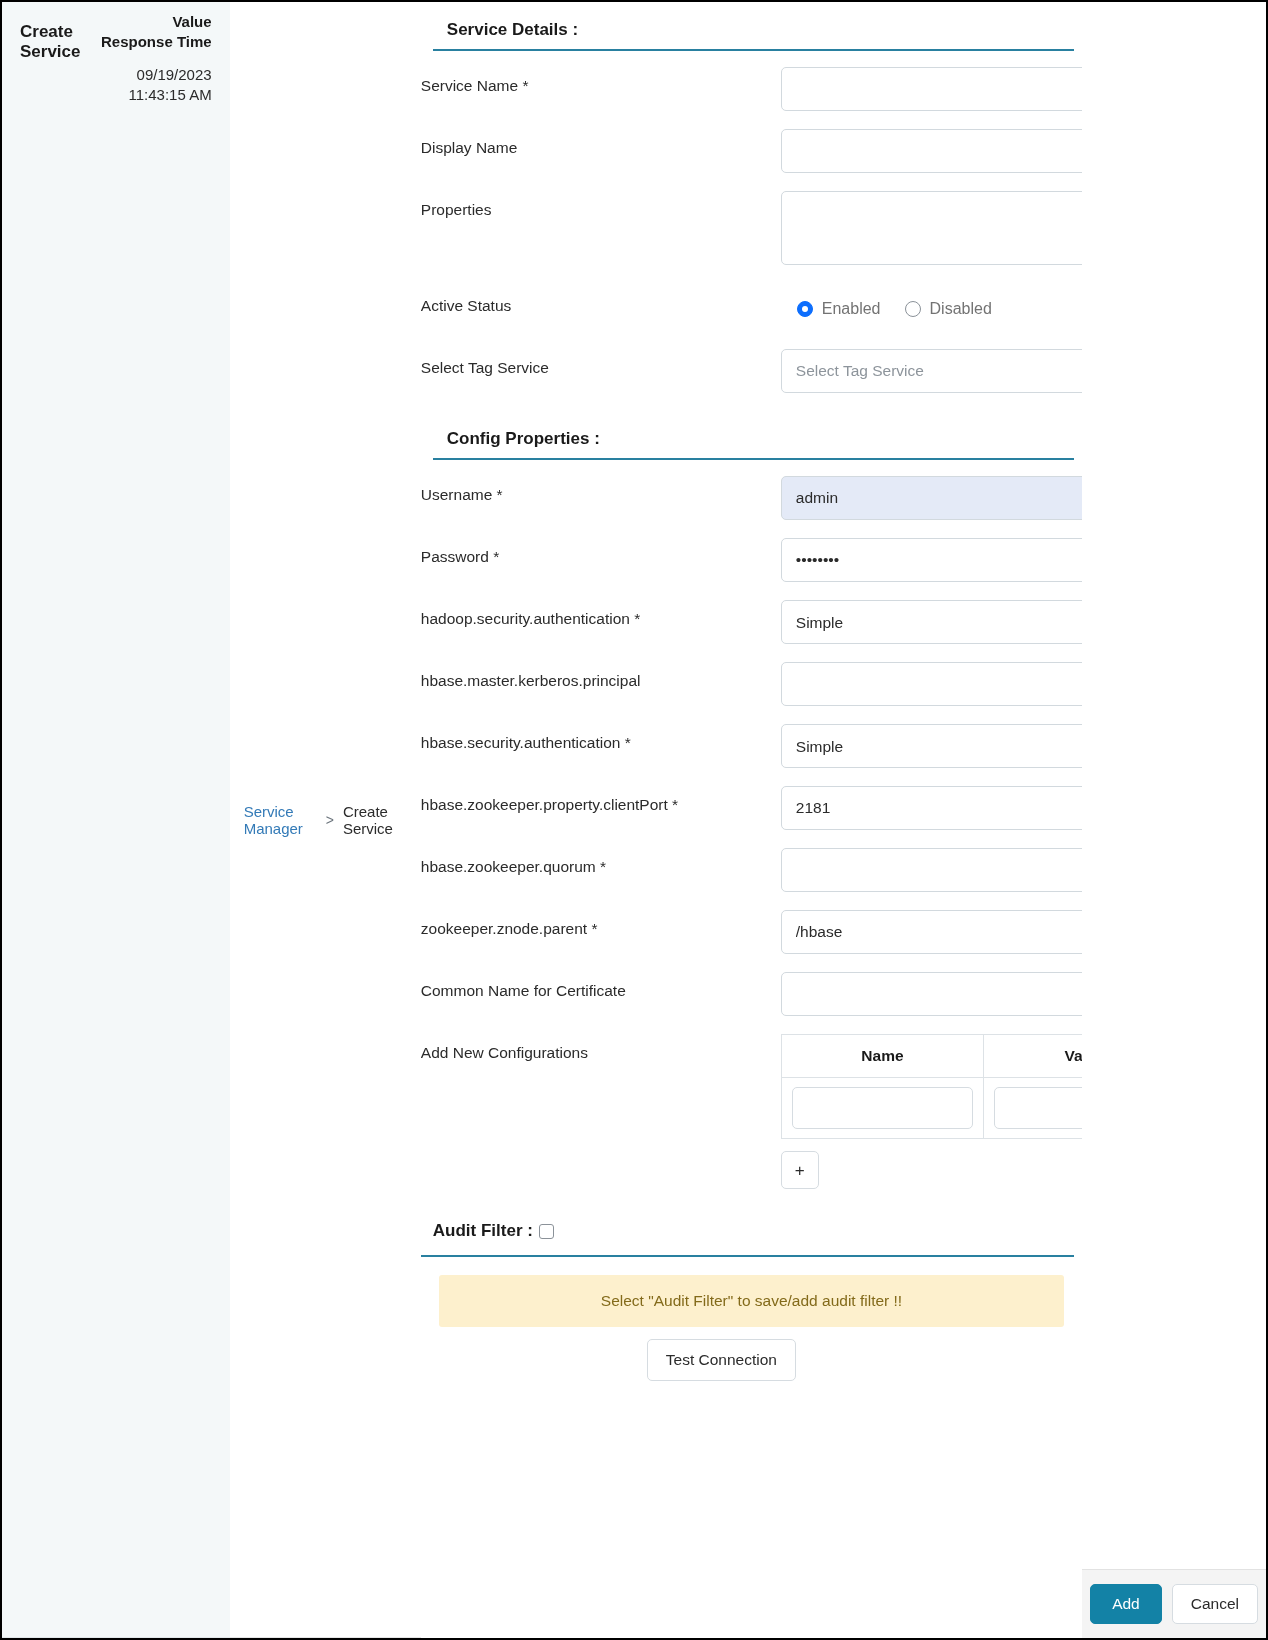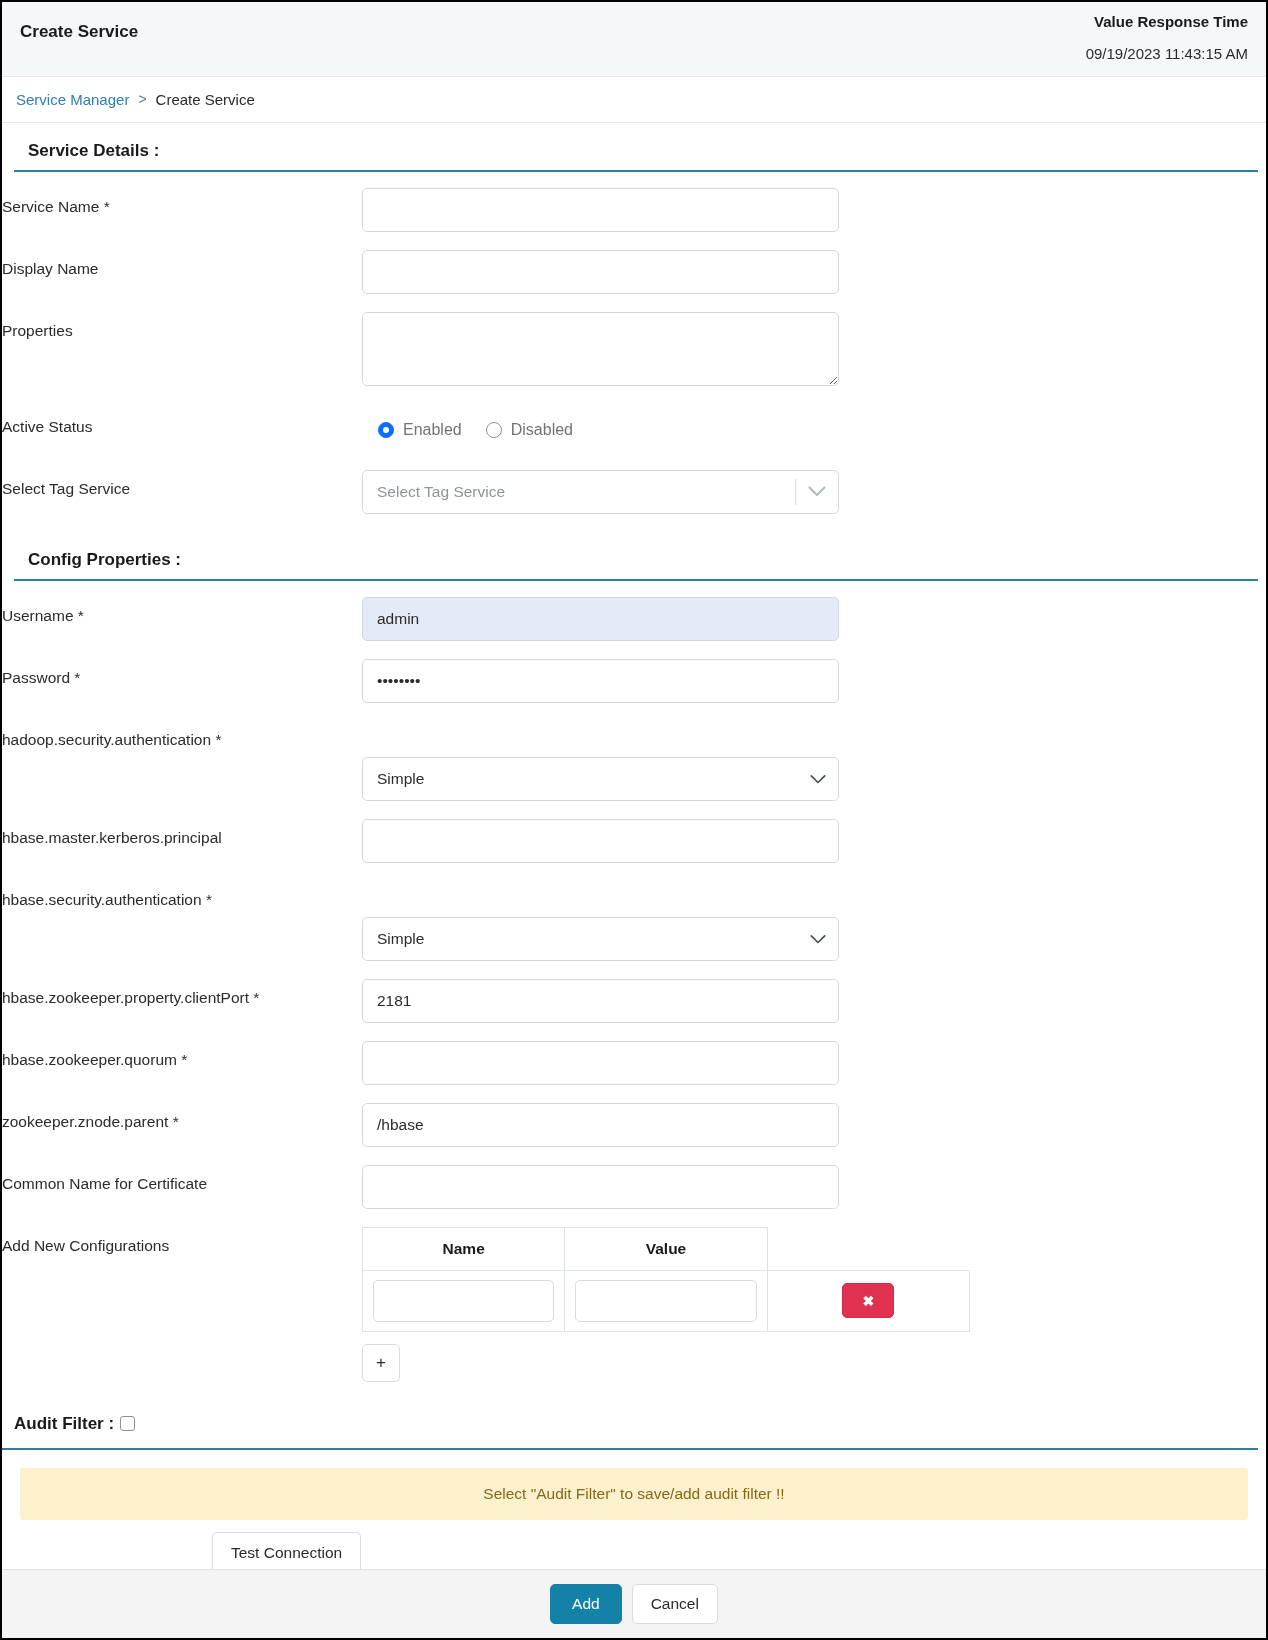--- a/index.html
+++ b/index.html
@@ -18,7 +18,7 @@
     border: 2px solid #000;
     background: #fff;
     display: flex;
-    flex-direction: column;
+    flex-direction: row;
     position: relative;
   }
 

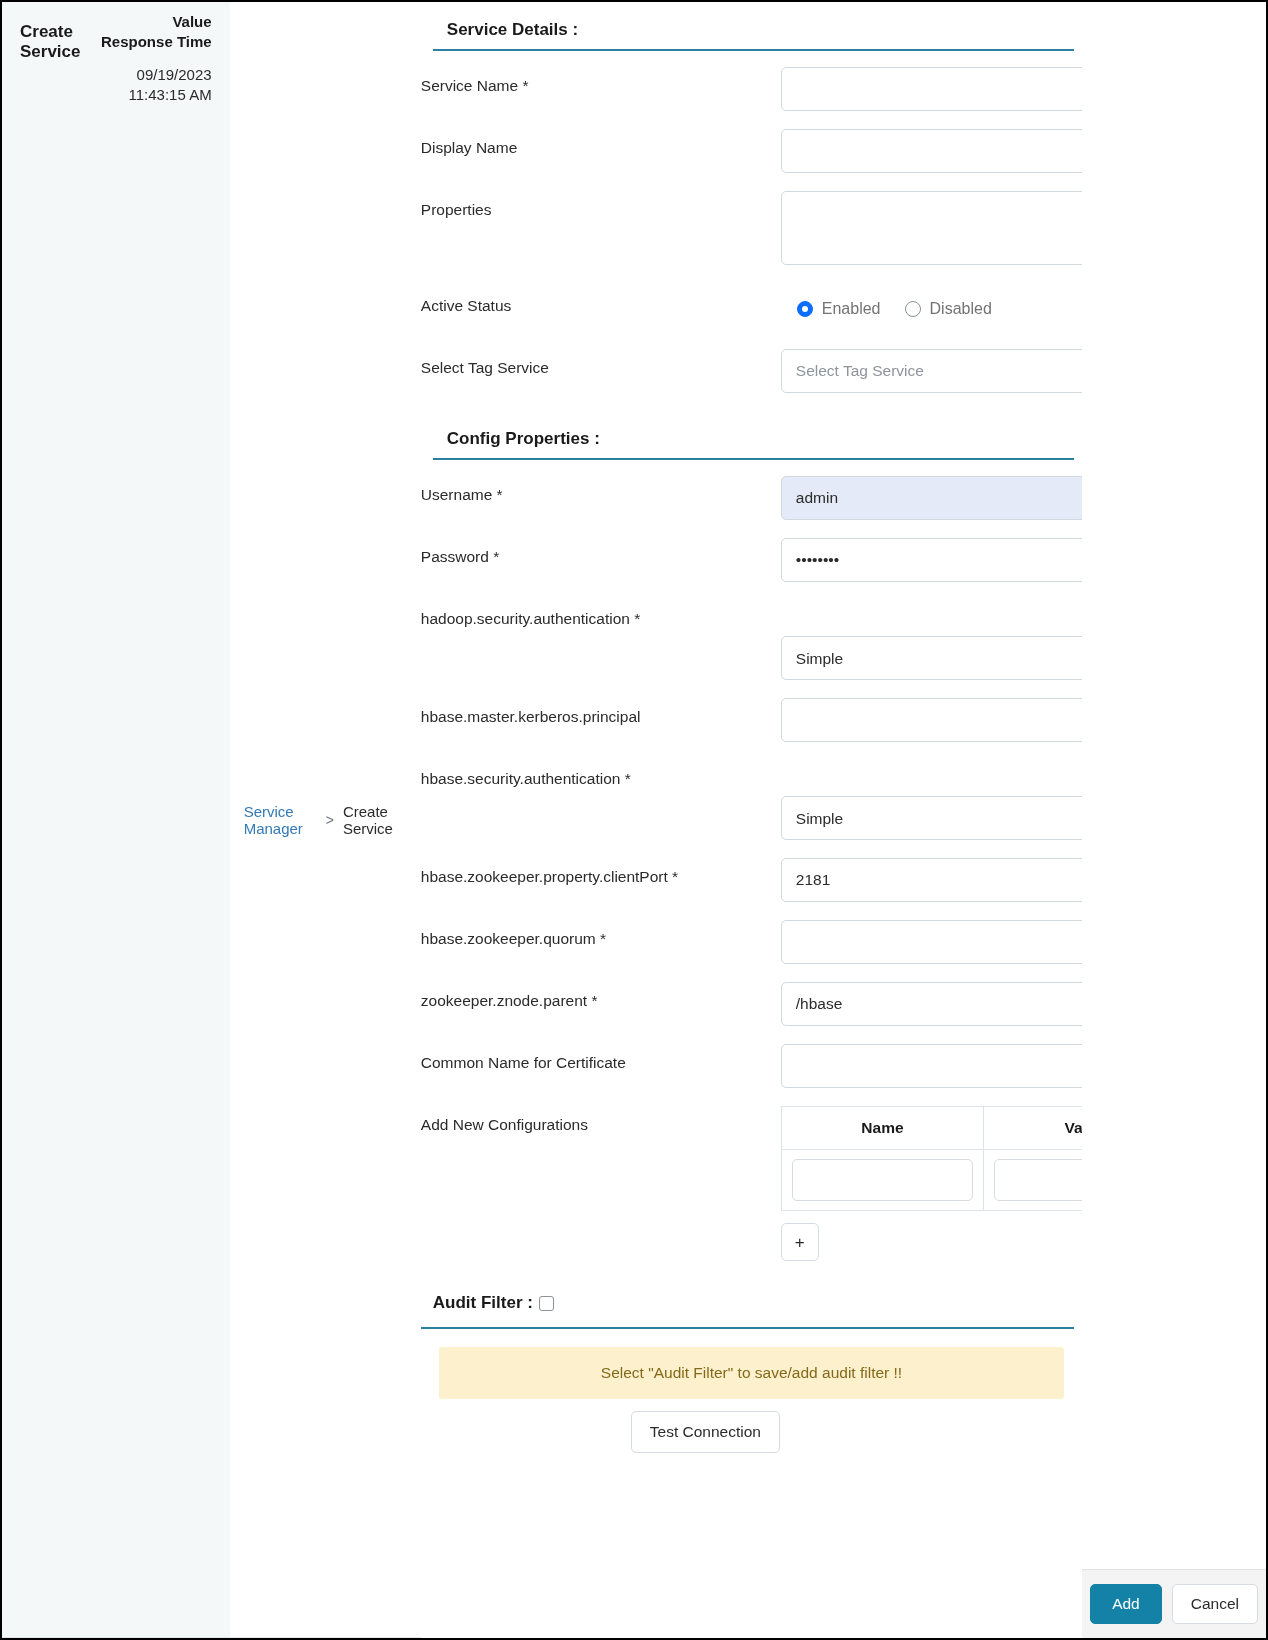--- a/index.html
+++ b/index.html
@@ -116,7 +116,7 @@
   }
 
   
-  .sel-wrap { position: relative; width: 477px; margin-top: 36px; }
+  .sel-wrap { position: relative; width: 477px; }
   select.inp {
     appearance: none;
     -webkit-appearance: none;

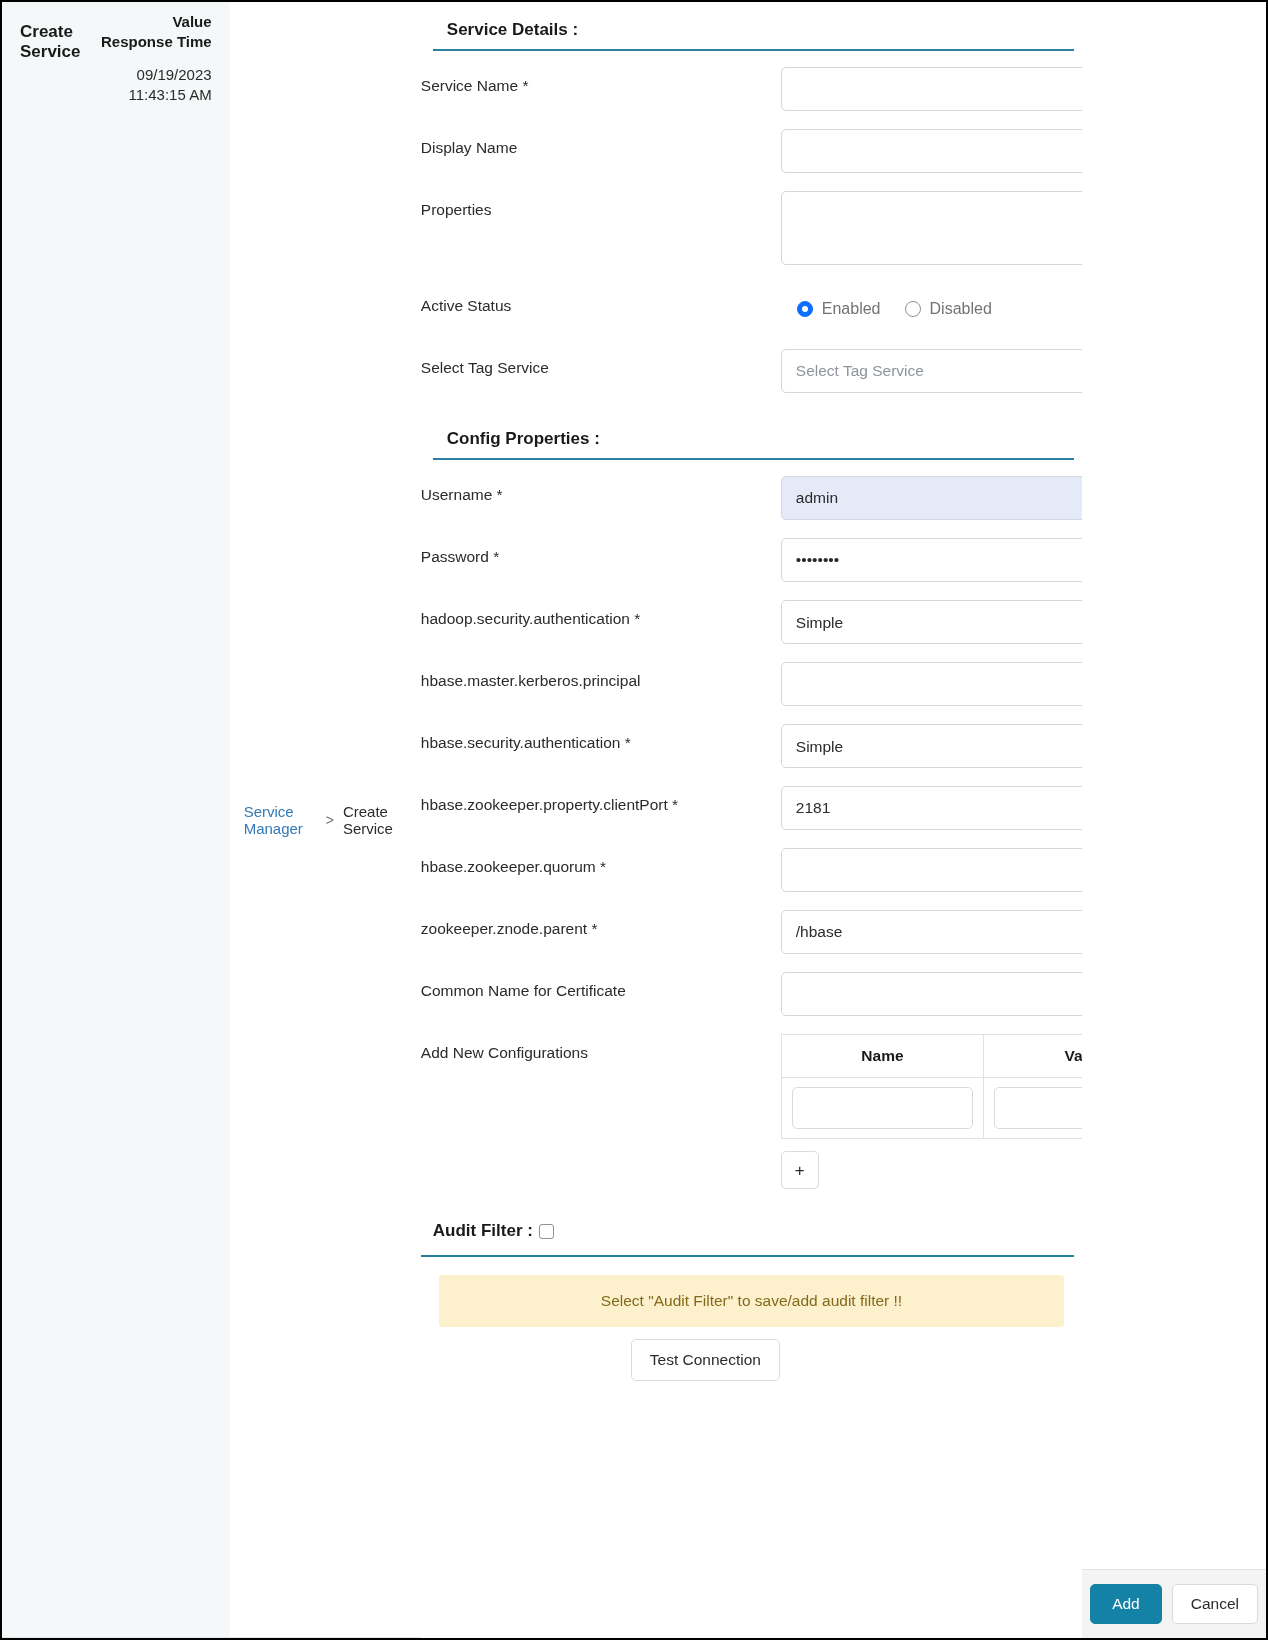--- a/index.html
+++ b/index.html
@@ -259,7 +259,7 @@
     border-radius: 3px;
   }
 
-  .test-wrap { padding: 12px 0 14px 210px; }
+  .test-wrap { padding: 12px 0 14px 210px; margin-left: 16px; }
   .btn-test {
     background: #fff;
     border: 1px solid #d6dce1;

